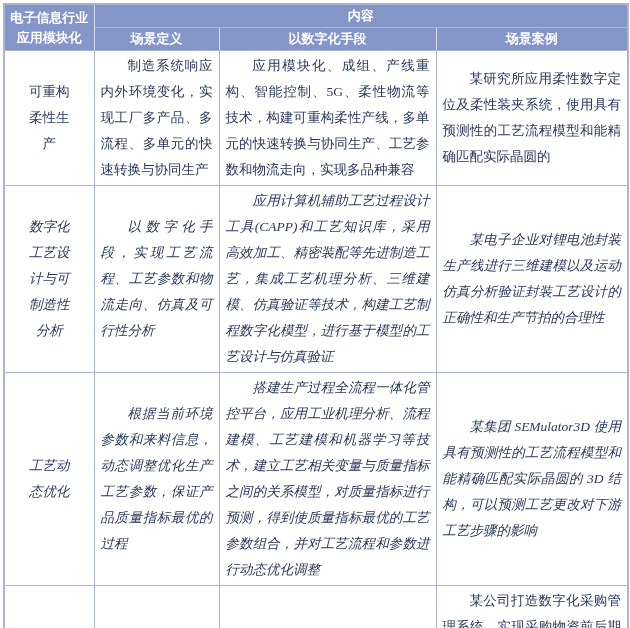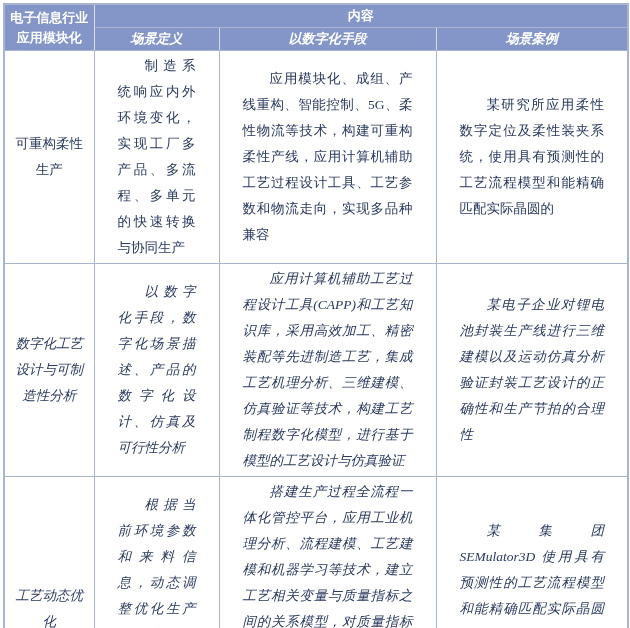--- a/index.html
+++ b/index.html
@@ -44,7 +44,7 @@
     padding:2px 2px;
   }
   thead tr.h1 th{height:22px;}
-  thead tr.h2 th{height:21px;font-style:italic;}
+  thead tr.h2 th{height:21px;}
   th.corner span{display:block;line-height:20px;}
   td{
     color:var(--body-text);

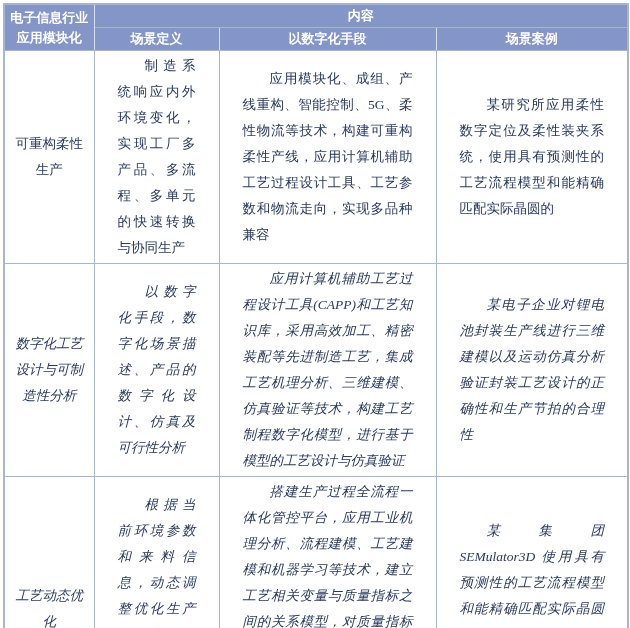--- a/index.html
+++ b/index.html
@@ -50,7 +50,7 @@
     color:var(--body-text);
     font-size:13.5px;
     line-height:26px;
-    padding:2px 23px;
+    padding:2px 6px;
   }
   td.cat{
     text-align:center;

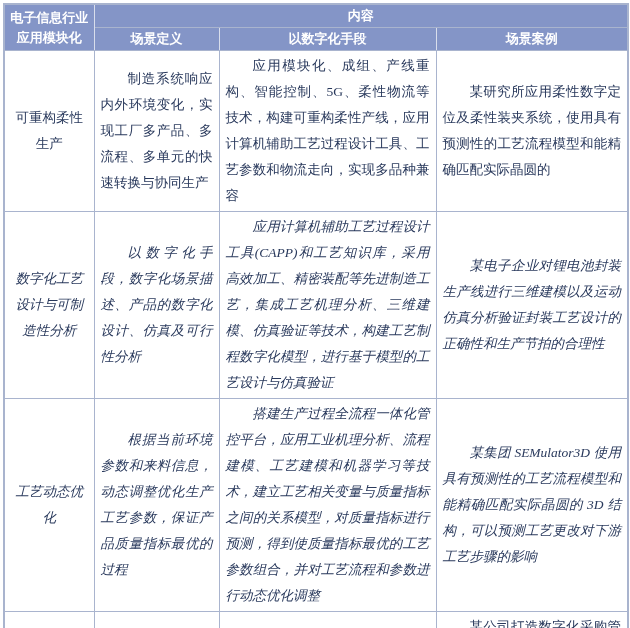--- a/index.html
+++ b/index.html
@@ -93,7 +93,7 @@
     <tr class="r1">
       <td class="cat">可重构柔性生产</td>
       <td class="txt">制造系统响应内外环境变化，实现工厂多产品、多流程、多单元的快速转换与协同生产</td>
-      <td class="txt">应用模块化、成组、产线重构、智能控制、5G、柔性物流等技术，构建可重构柔性产线，应用计算机辅助工艺过程设计工具、工艺参数和物流走向，实现多品种兼容</td>
+      <td class="txt">应用模块化、成组、产线重构、智能控制、5G、柔性物流等技术，构建可重构柔性产线，多单元的快速转换与协同生产、工艺参数和物流走向，实现多品种兼容</td>
       <td class="txt">某研究所应用柔性数字定位及柔性装夹系统，使用具有预测性的工艺流程模型和能精确匹配实际晶圆的</td>
     </tr>
     <tr class="r2">

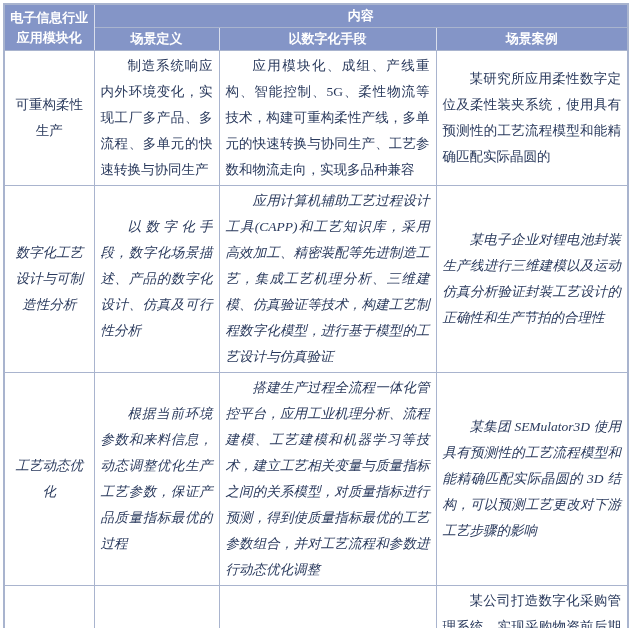--- a/index.html
+++ b/index.html
@@ -54,7 +54,7 @@
   }
   td.cat{
     text-align:center;
-    padding:2px 8px;
+    padding:2px 22px;
   }
   td.txt{
     text-align:justify;

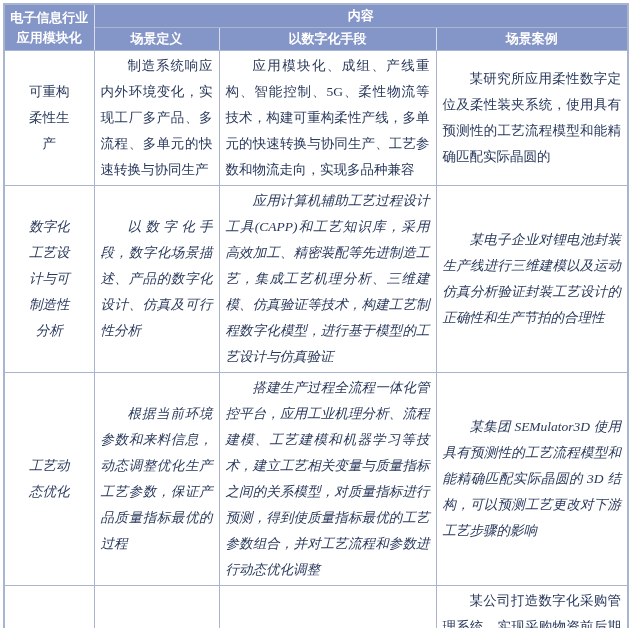--- a/index.html
+++ b/index.html
@@ -98,7 +98,7 @@
     </tr>
     <tr class="r2">
       <td class="cat">数字化工艺设计与可制造性分析</td>
-      <td class="txt">以数字化手段，数字化场景描述、产品的数字化设计、仿真及可行性分析</td>
+      <td class="txt">以数字化手段，实现工艺流程、工艺参数和物流走向、仿真及可行性分析</td>
       <td class="txt">应用计算机辅助工艺过程设计工具(CAPP)和工艺知识库，采用高效加工、精密装配等先进制造工艺，集成工艺机理分析、三维建模、仿真验证等技术，构建工艺制程数字化模型，进行基于模型的工艺设计与仿真验证</td>
       <td class="txt">某电子企业对锂电池封装生产线进行三维建模以及运动仿真分析验证封装工艺设计的正确性和生产节拍的合理性</td>
     </tr>

